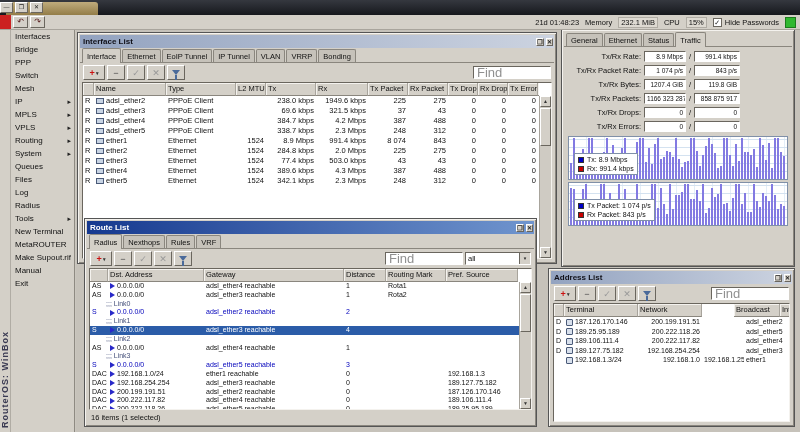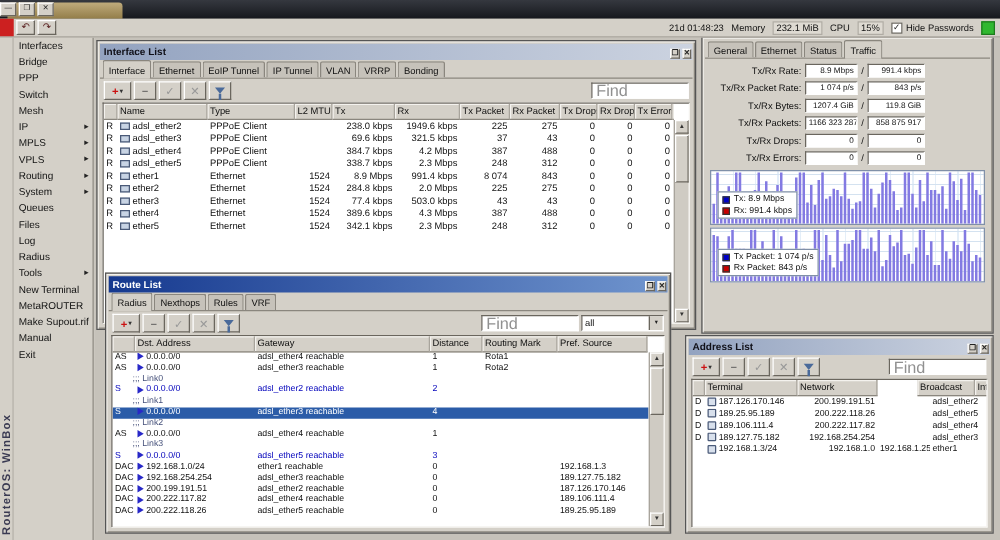--- a/index.html
+++ b/index.html
@@ -790,6 +790,7 @@
         <div class="sbtn sdown">▼</div>
       </div>
     </div>
+    <div class="wstatus">16 items (1 selected)</div>
   </div>
 </div>
 

